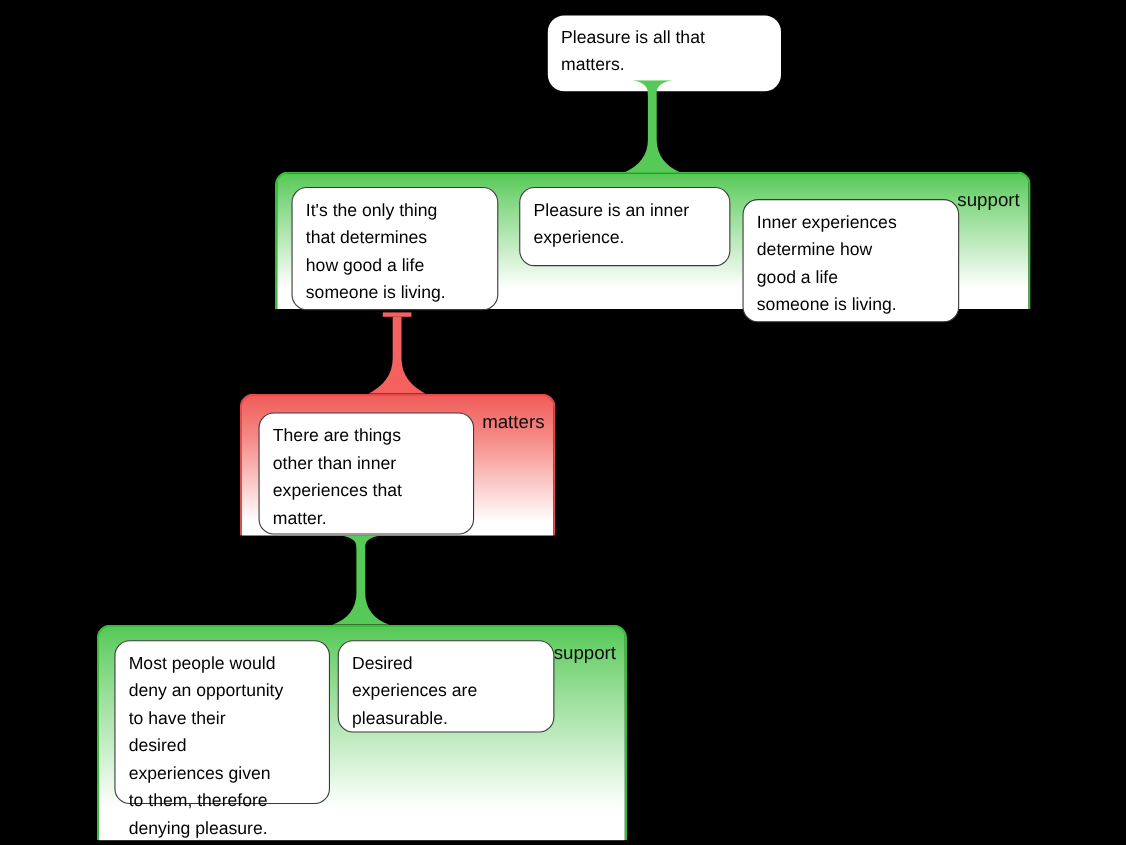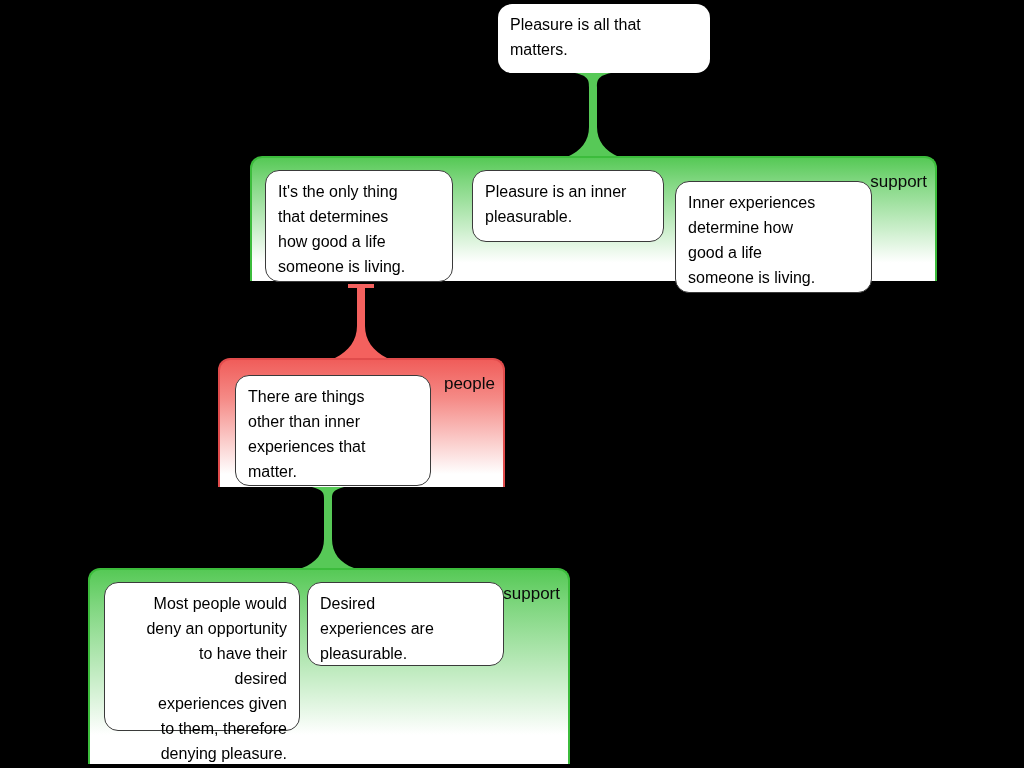--- a/index.html
+++ b/index.html
@@ -55,7 +55,7 @@
 
 <div class="canvas">
 
-  <div class="node root" style="left:498px; top:4px; width:212px; height:69px;">
+  <div class="node root" style="left:498px; top:14px; width:212px; height:69px;border-radius:15px;">
     <div class="node-text">Pleasure is all that
 matters.</div>
   </div>

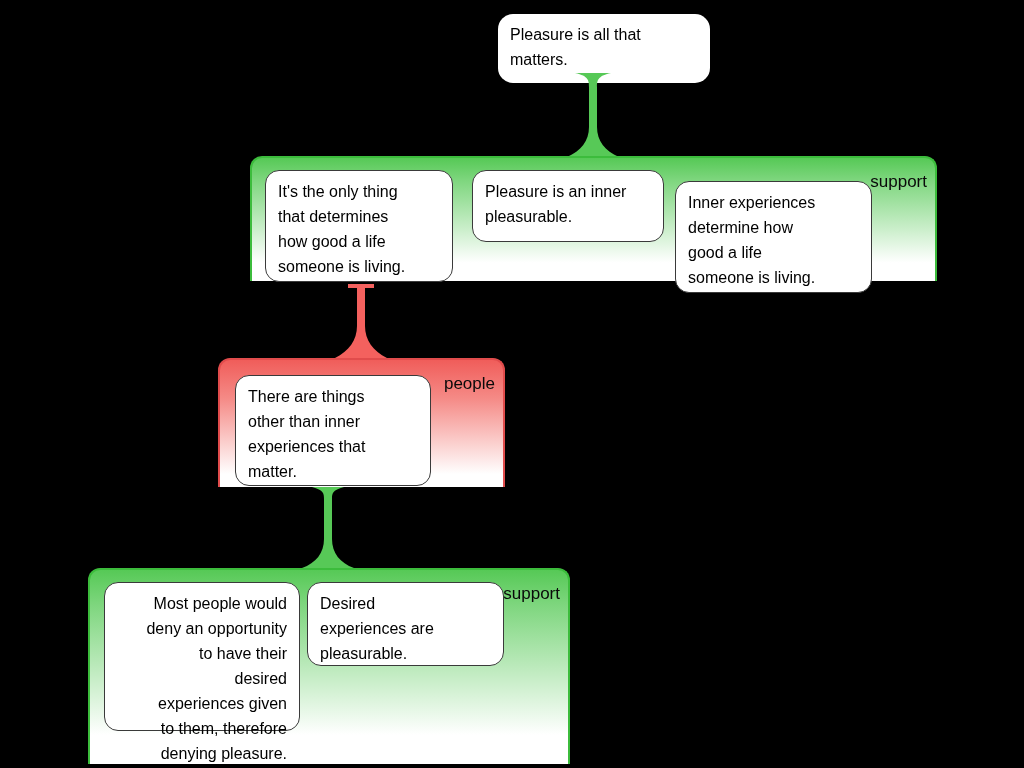--- a/index.html
+++ b/index.html
@@ -74,7 +74,7 @@
     </div>
     <div class="node" style="left:220px; top:12px; width:192px; height:72px;">
       <div class="node-text">Pleasure is an inner
-pleasurable.</div>
+experience.</div>
     </div>
     <div class="node" style="left:423px; top:23px; width:197px; height:112px;">
       <div class="node-text">Inner experiences

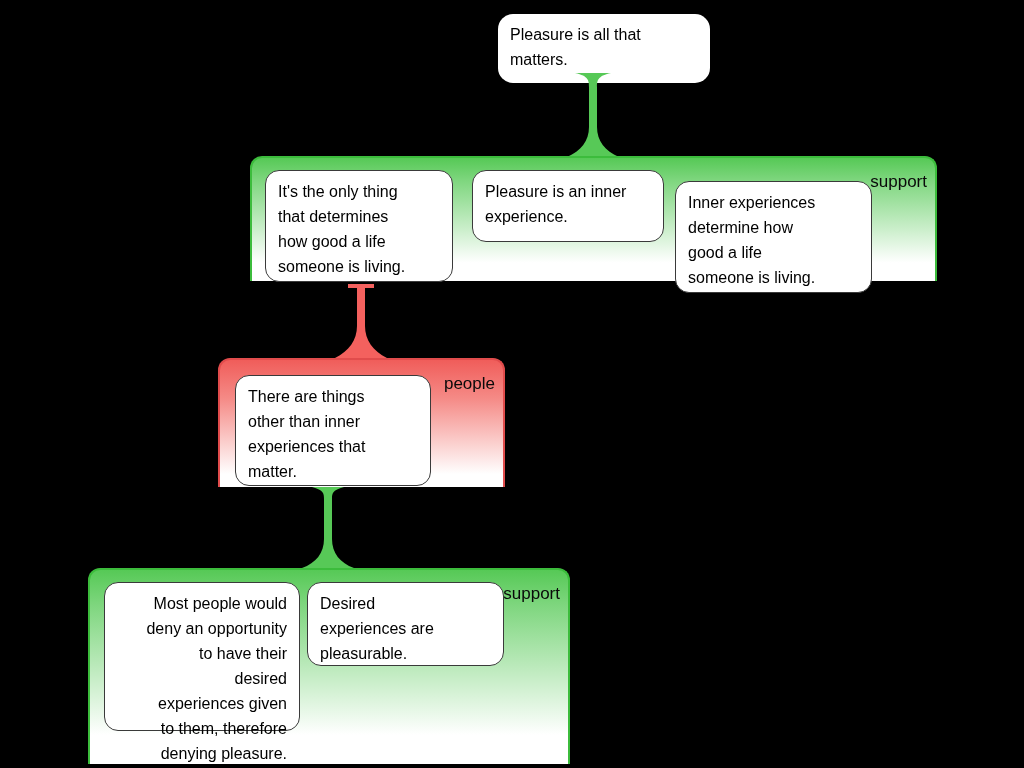--- a/index.html
+++ b/index.html
@@ -90,7 +90,7 @@
   </svg>
 
   <div class="group oppose" style="left:218px; top:358px; width:287px; height:129px;">
-    <div class="group-label">people</div>
+    <div class="group-label">matters</div>
     <div class="node" style="left:15px; top:15px; width:196px; height:111px;">
       <div class="node-text">There are things
 other than inner

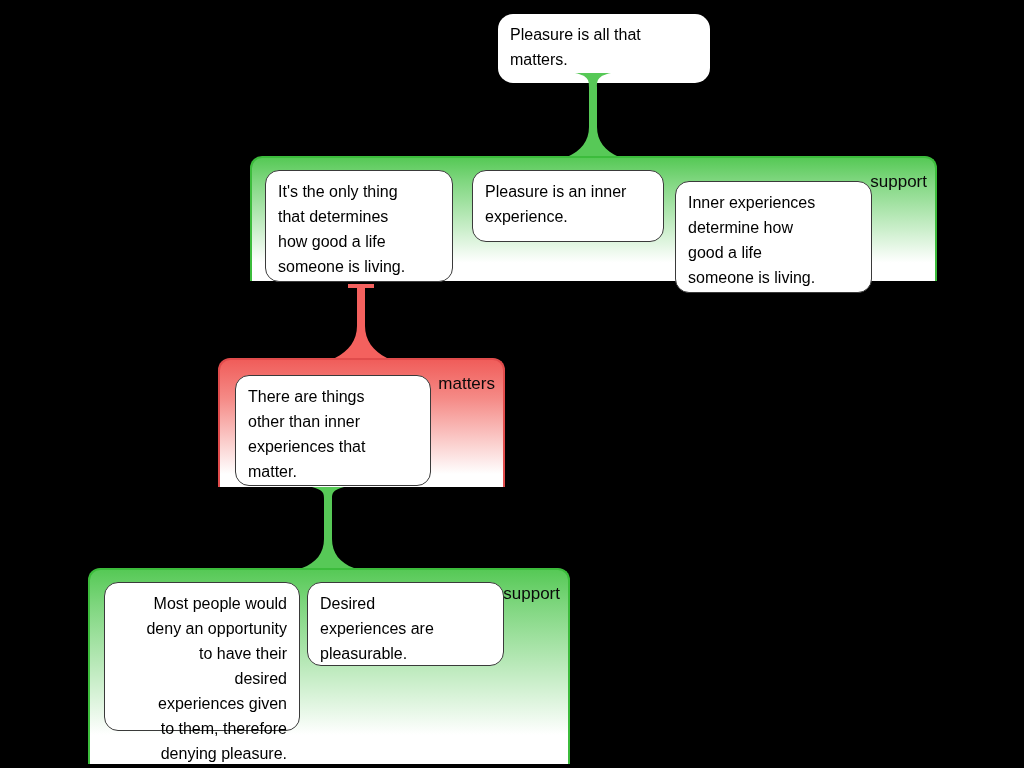--- a/index.html
+++ b/index.html
@@ -105,7 +105,7 @@
 
   <div class="group support" style="left:88px; top:568px; width:482px; height:196px;">
     <div class="group-label">support</div>
-    <div class="node" style="left:14px; top:12px; width:196px; height:149px;text-align:right;">
+    <div class="node" style="left:14px; top:12px; width:196px; height:149px;">
       <div class="node-text">Most people would
 deny an opportunity
 to have their

